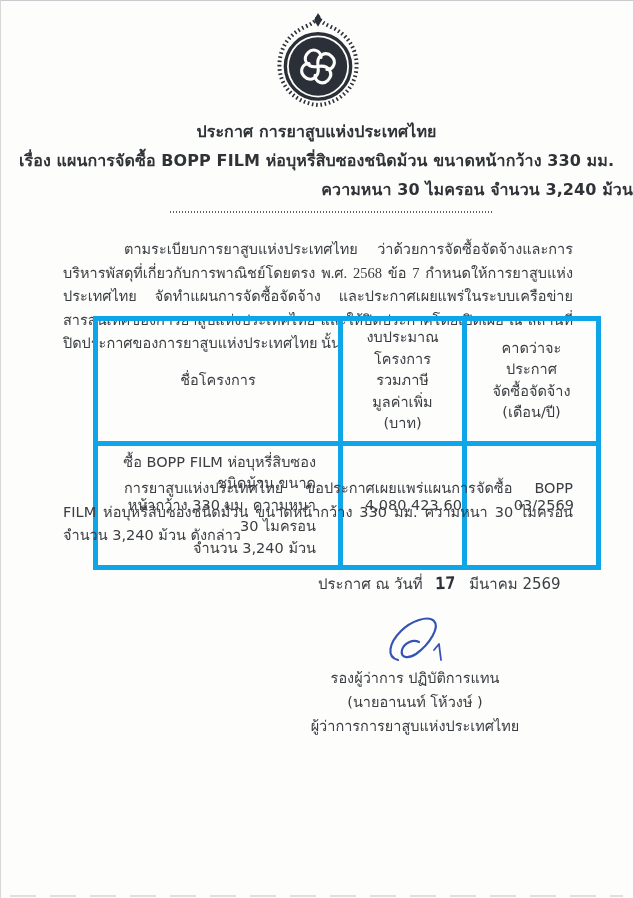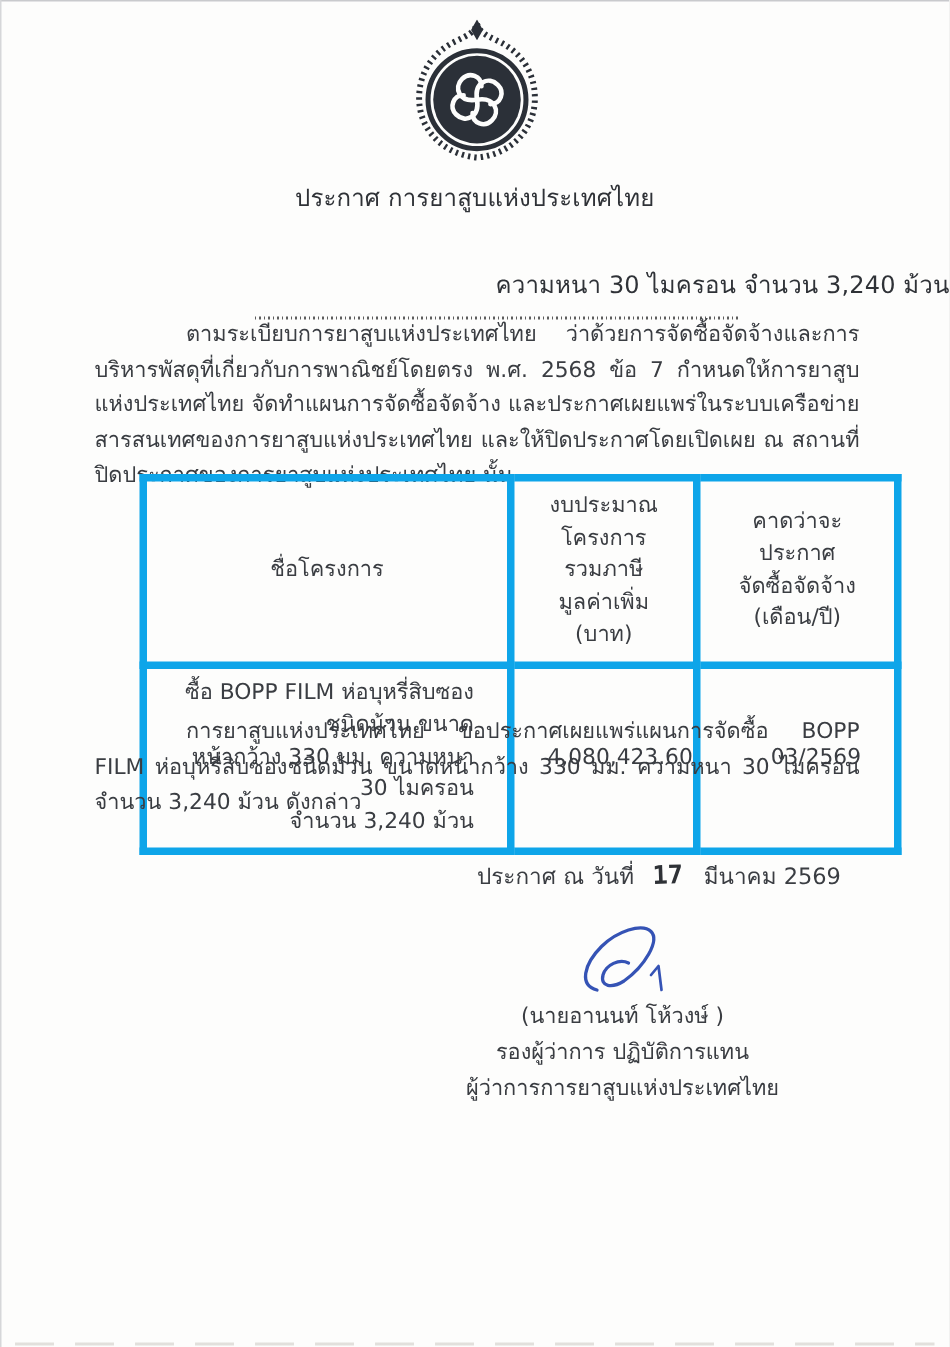--- a/index.html
+++ b/index.html
@@ -21,7 +21,7 @@
 
   .logo { position:absolute; left:272px; top:13px; width:92px; height:95px; }
 
-  .center-line { position:absolute; left:0; width:633px; text-align:center; font-weight:normal;
+  .center-line { position:absolute; left:0; width:633px; text-align:center; font-weight:bold;
                  font-size:16px; color:#2f3237; letter-spacing:.1px; }
   .title-1   { top:119px; }
   .subject-1 { top:148px; }

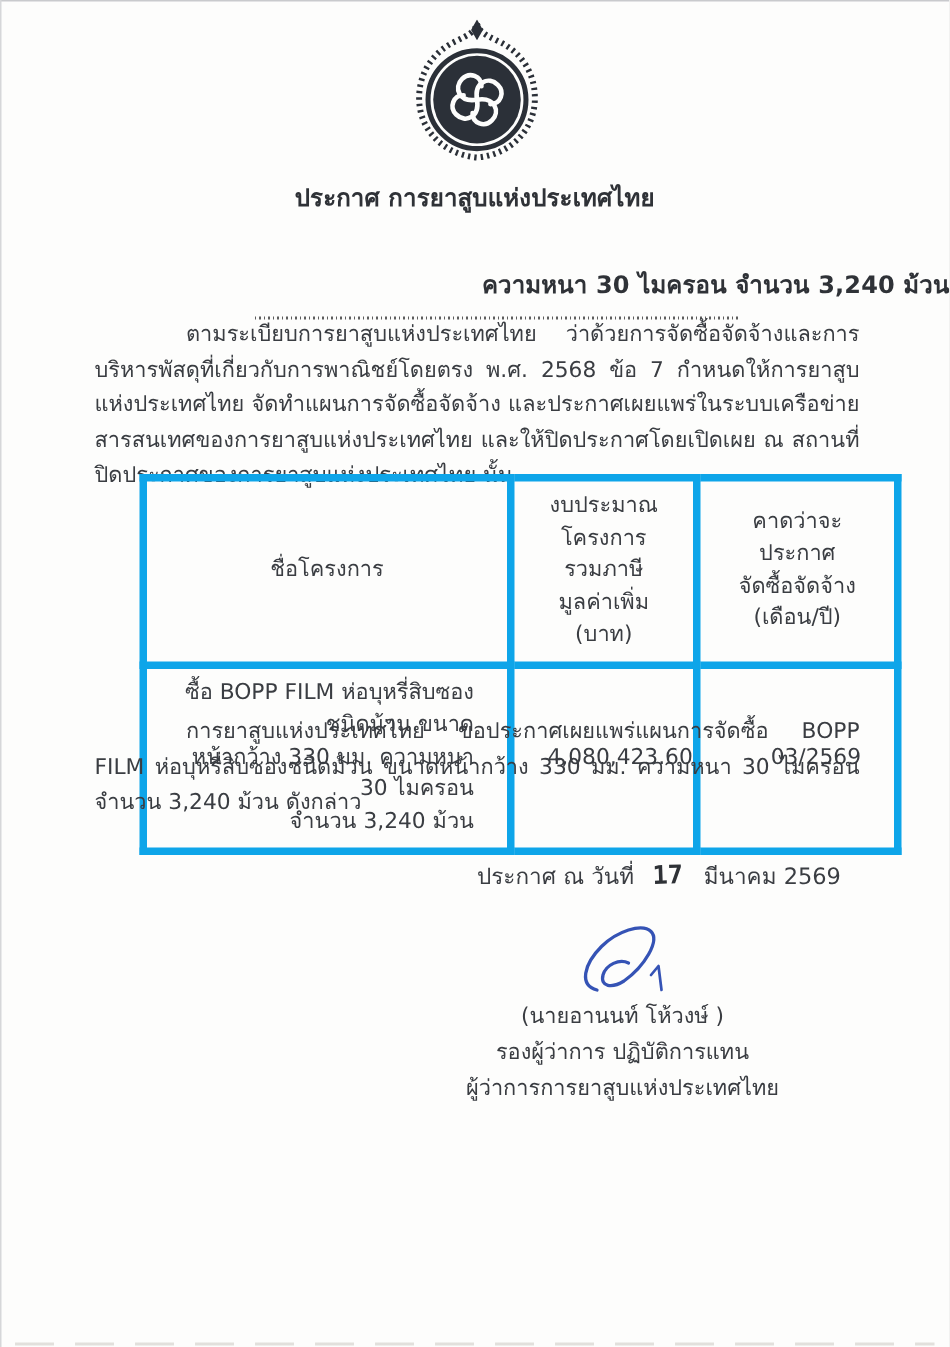--- a/index.html
+++ b/index.html
@@ -76,6 +76,7 @@
   </svg>
 
   <div class="center-line title-1">ประกาศ การยาสูบแห่งประเทศไทย</div>
+  <div class="center-line subject-1">เรื่อง แผนการจัดซื้อ BOPP FILM ห่อบุหรี่สิบซองชนิดม้วน ขนาดหน้ากว้าง 330 มม.</div>
   <div class="center-line subject-2">ความหนา 30 ไมครอน จำนวน 3,240 ม้วน</div>
 
   <div class="dotted-sep"></div>

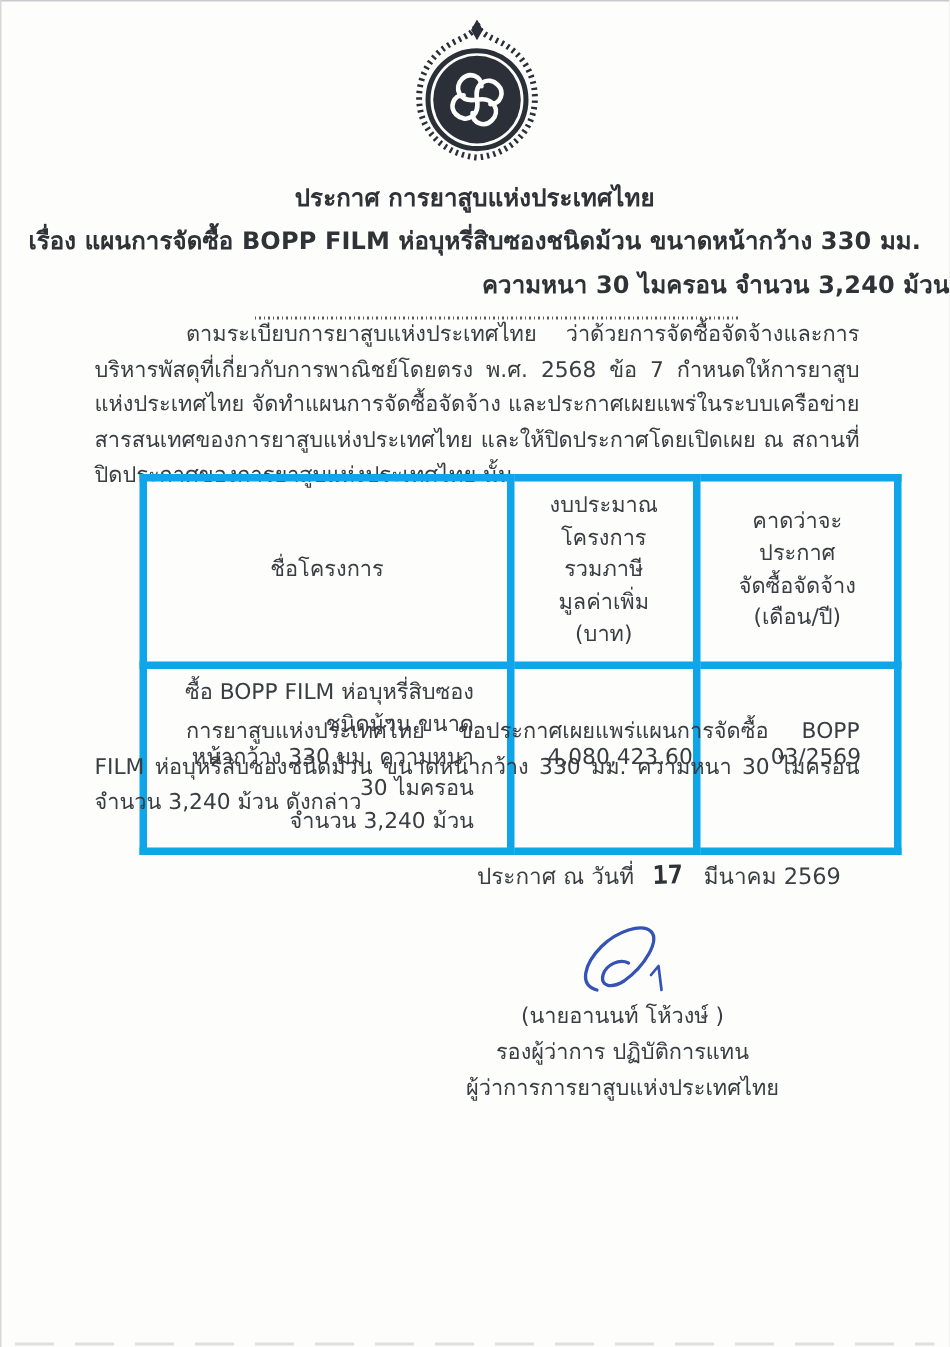--- a/index.html
+++ b/index.html
@@ -32,7 +32,7 @@
 
   .para { position:absolute; left:63px; width:510px; font-size:14.5px; line-height:23.5px;
           text-align:justify; text-indent:61px; color:#3a3d42; }
-  .para-1 { top:212px; }
+  .para-1 { top:238px;font-family:Liberation Serif, serif; }
   .para-2 { top:477px; }
 
   .proc-table { position:absolute; left:93px; top:316px; width:481px; border-collapse:collapse;

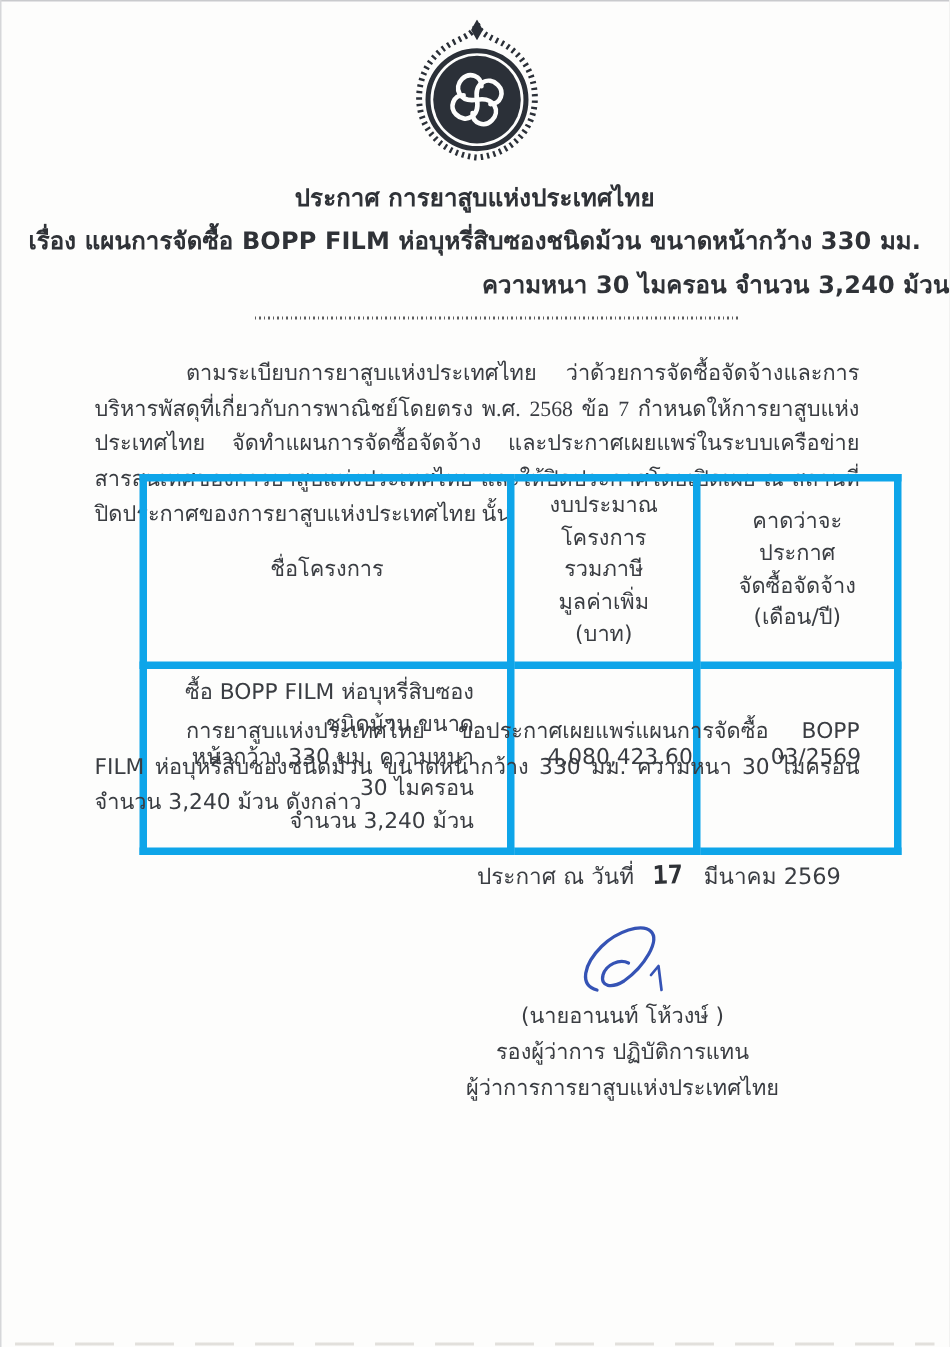--- a/index.html
+++ b/index.html
@@ -124,8 +124,8 @@
   </svg>
 
   <div class="signer-block">
+    <div>รองผู้ว่าการ ปฏิบัติการแทน</div>
     <div>(นายอานนท์ โห้วงษ์ )</div>
-    <div>รองผู้ว่าการ ปฏิบัติการแทน</div>
     <div>ผู้ว่าการการยาสูบแห่งประเทศไทย</div>
   </div>
 

